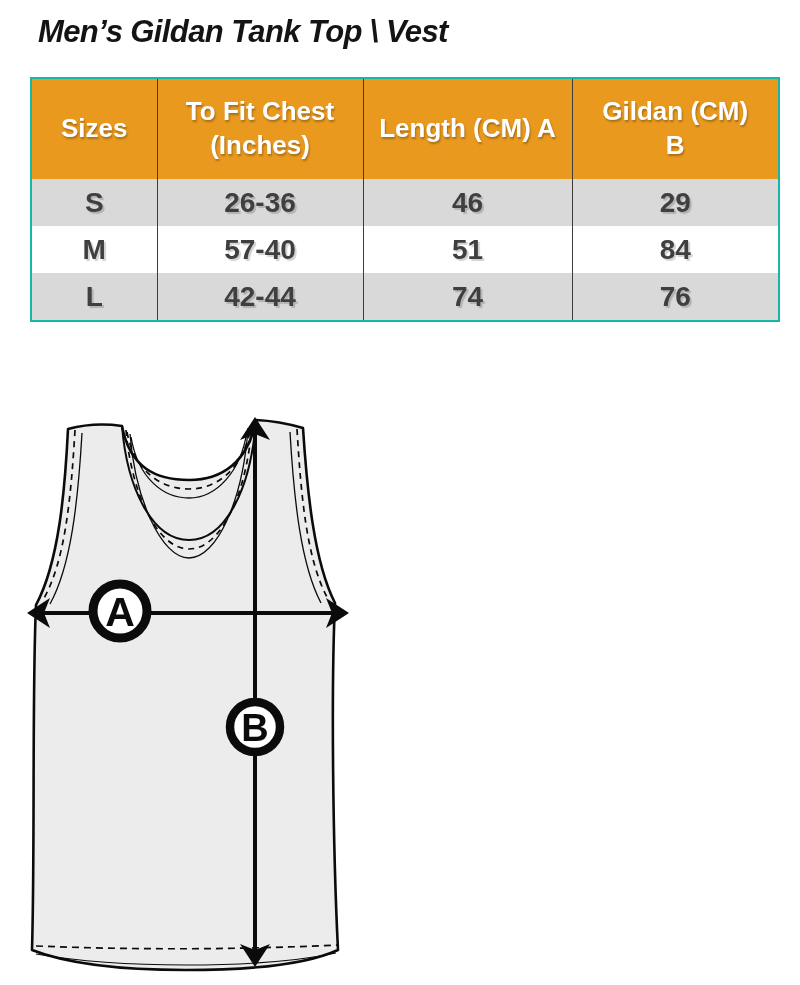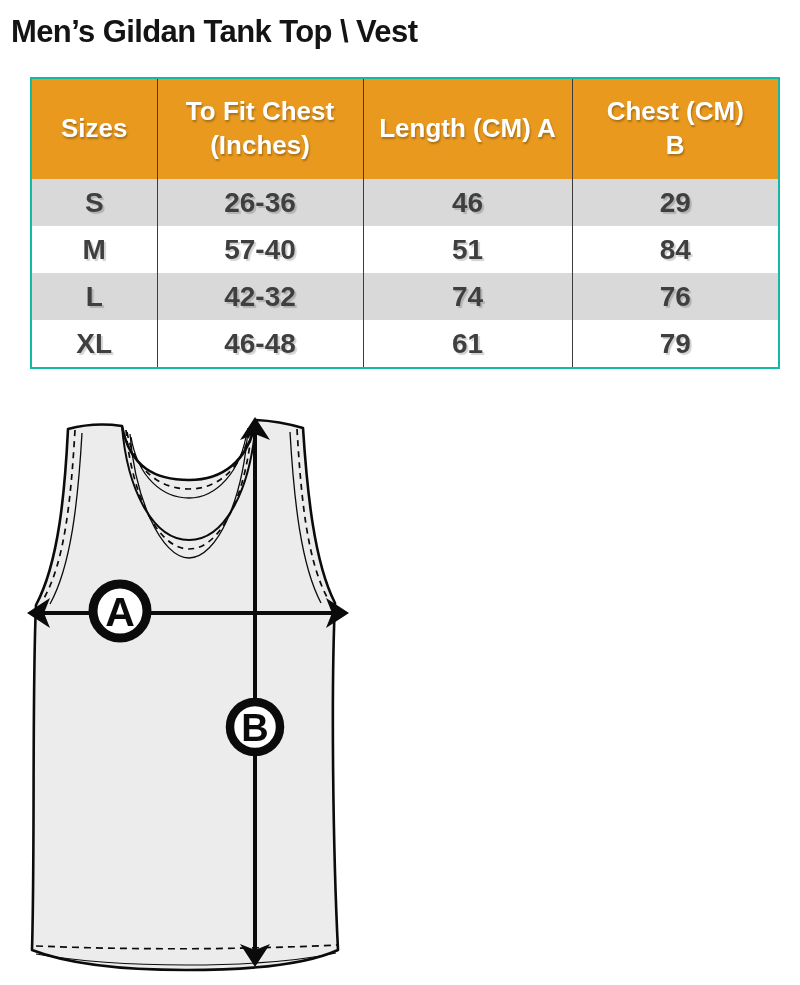--- a/index.html
+++ b/index.html
@@ -8,8 +8,8 @@
     font-family:"Liberation Sans", sans-serif; overflow:hidden;
   }
   .page-title {
-    position:absolute; left:11px; top:14px;
-    font-size:31px; font-weight:bold; color:#141414; letter-spacing:-0.6px;
+    position:absolute; left:38px; top:14px;
+    font-size:31px; font-weight:bold; color:#141414; letter-spacing:-0.6px;font-style:italic;
   }
   table.size-chart {
     position:absolute; left:30px; top:77px; width:748px;

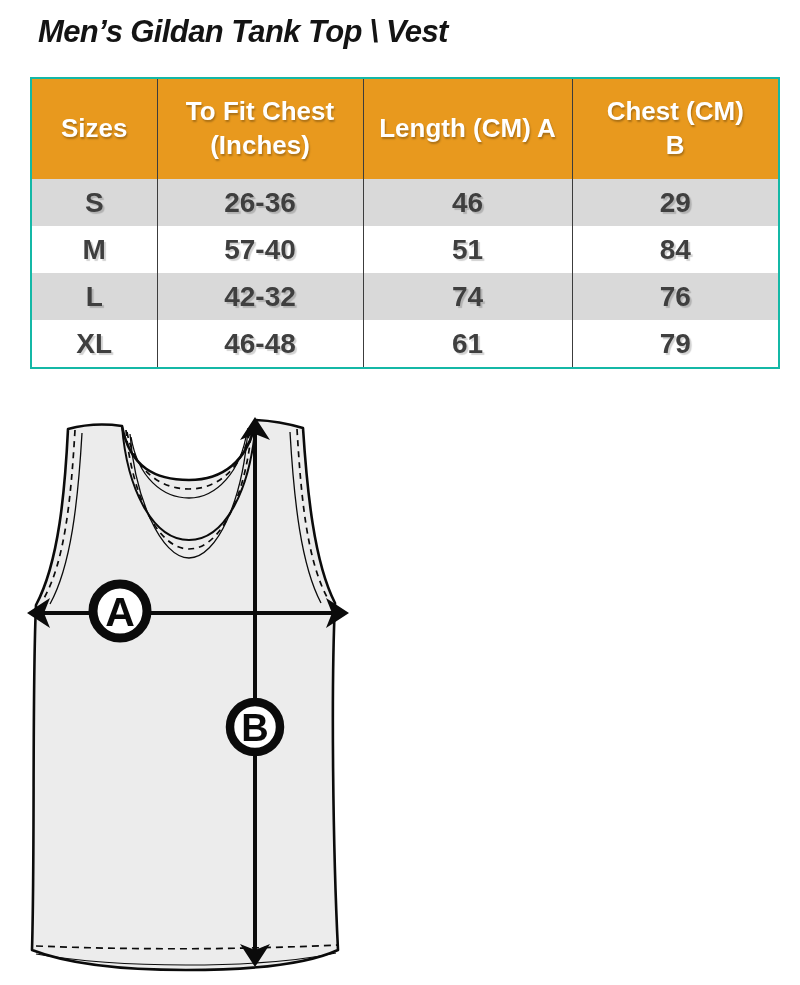--- a/index.html
+++ b/index.html
@@ -57,7 +57,7 @@
       <th>To Fit Chest
 (Inches)</th>
       <th>Length (CM) A</th>
-      <th>Chest  (CM)
+      <th>Gildan  (CM)
 B</th>
     </tr>
   </thead>

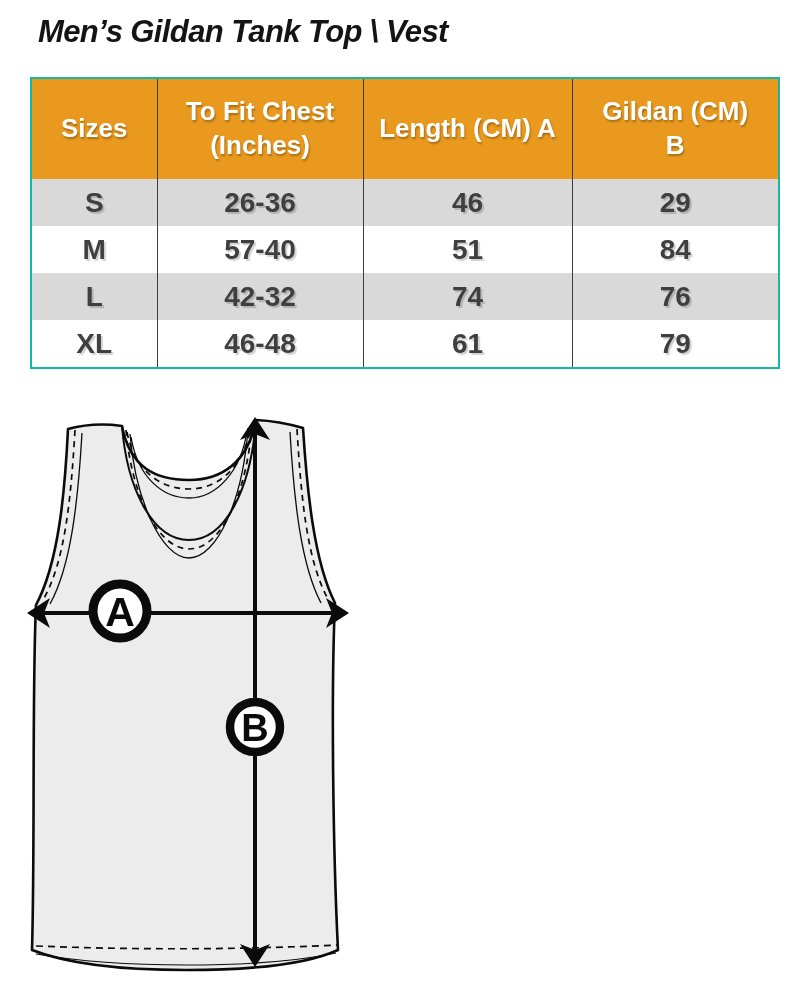--- a/index.html
+++ b/index.html
@@ -76,7 +76,7 @@
     </tr>
     <tr class="alt">
       <td>L</td>
-      <td>42-32</td>
+      <td>42-44</td>
       <td>74</td>
       <td>76</td>
     </tr>

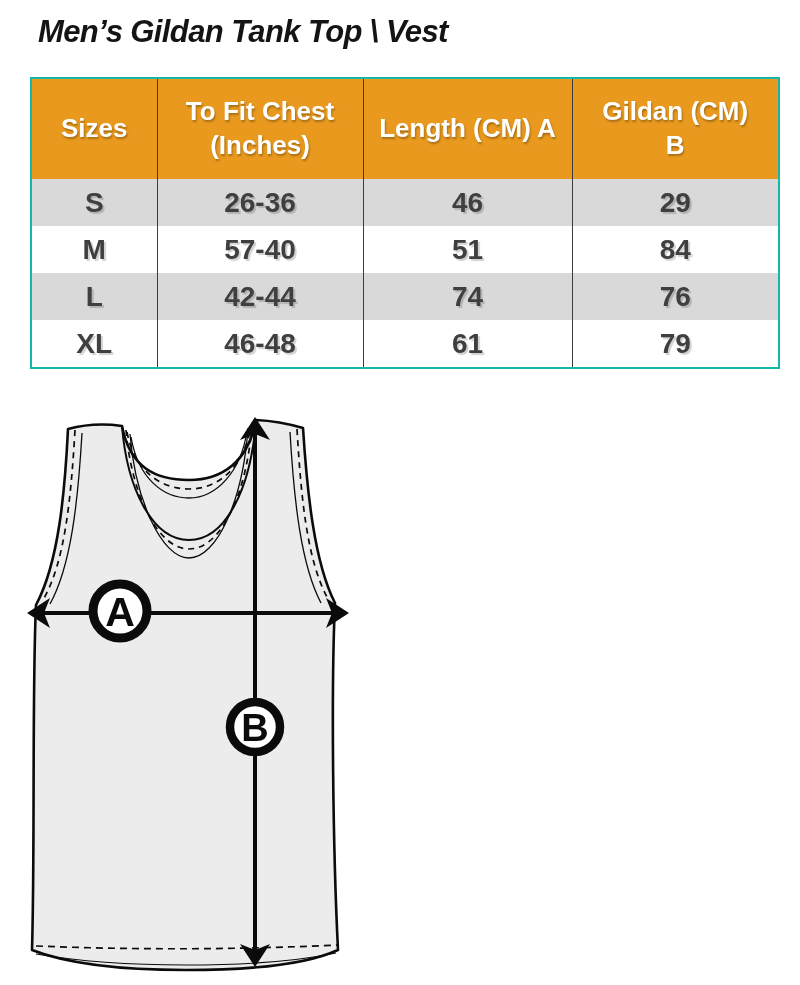--- a/index.html
+++ b/index.html
@@ -80,12 +80,6 @@
       <td>74</td>
       <td>76</td>
     </tr>
-    <tr>
-      <td>XL</td>
-      <td>46-48</td>
-      <td>61</td>
-      <td>79</td>
-    </tr>
   </tbody>
 </table>
 

